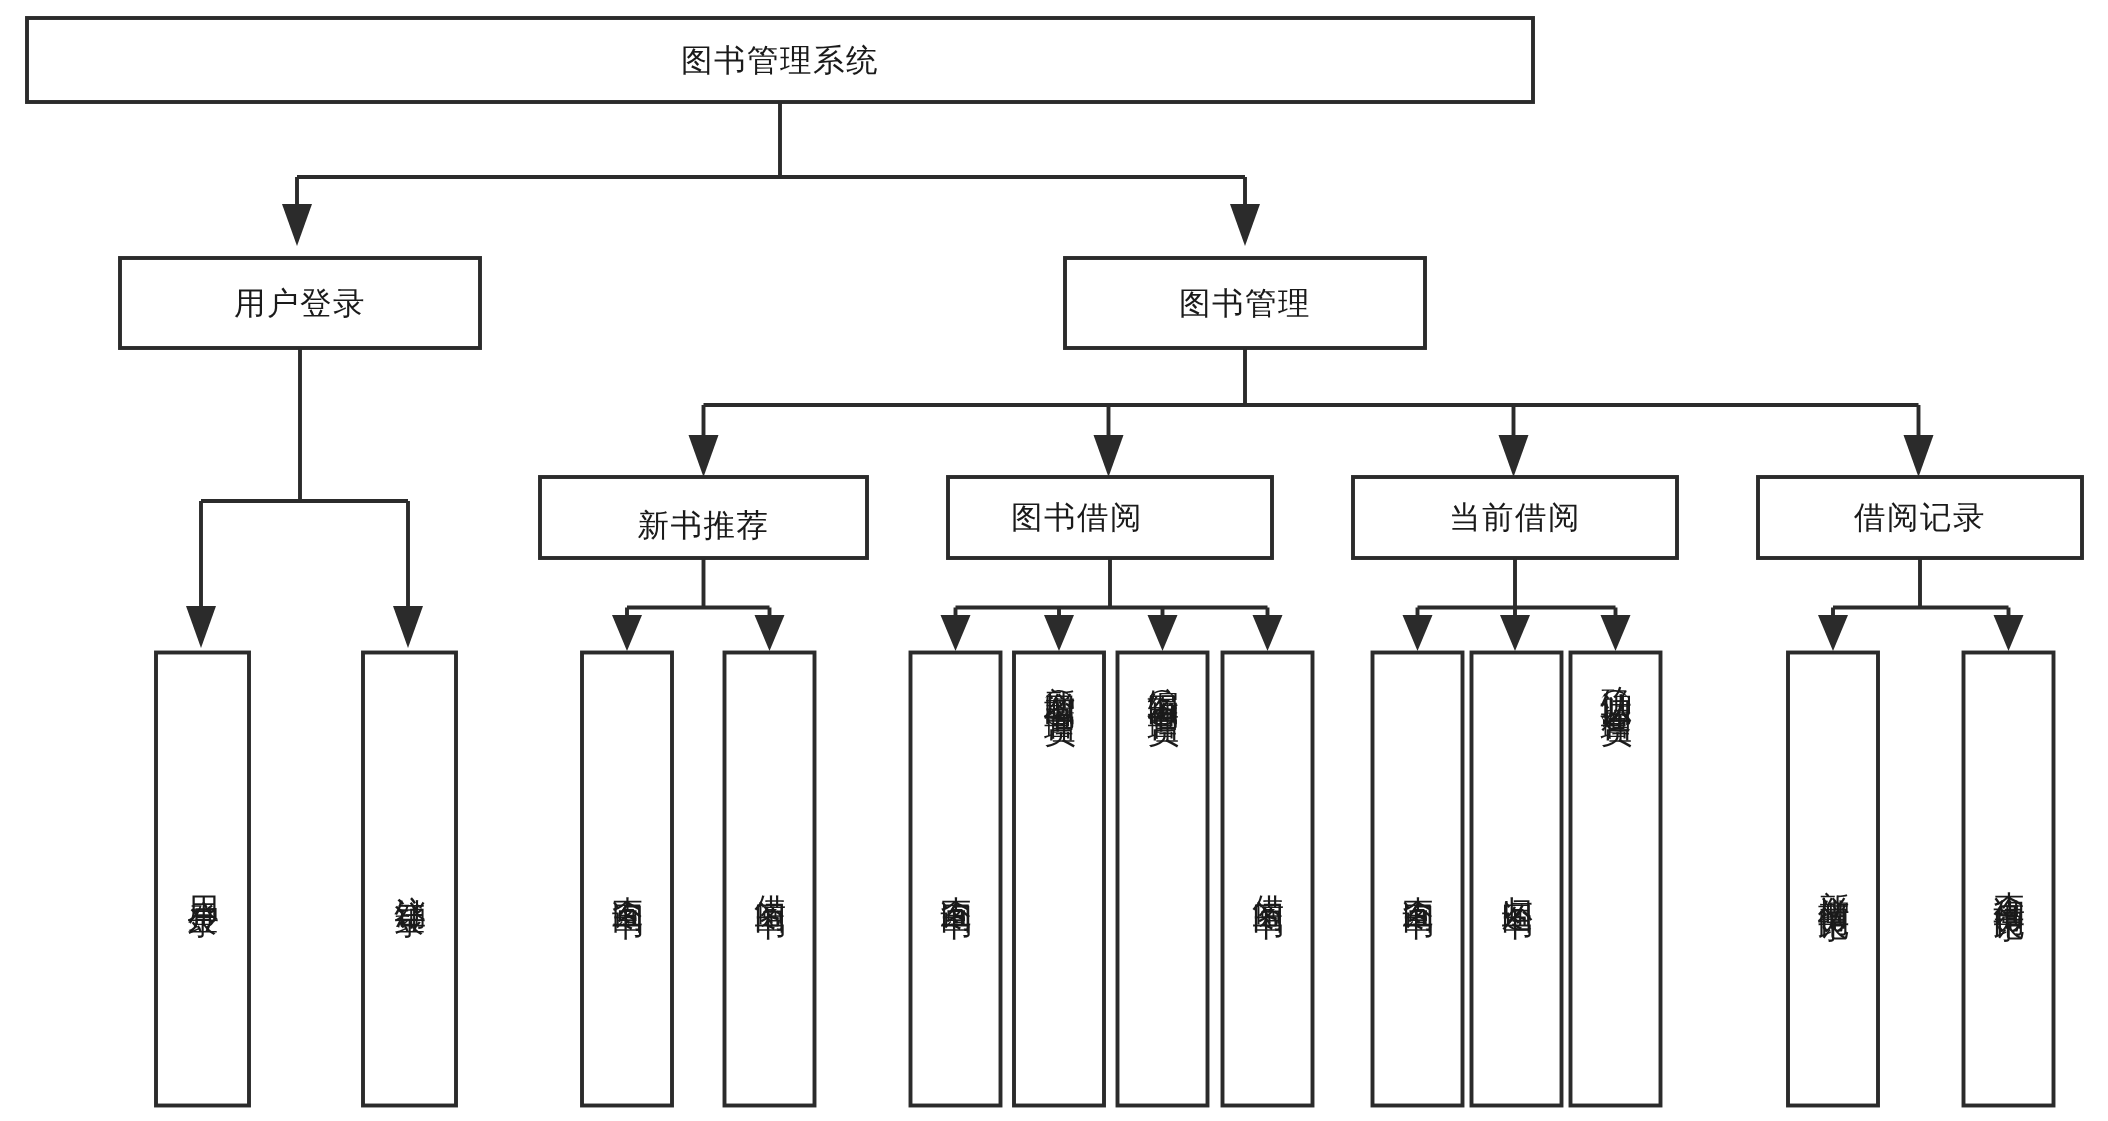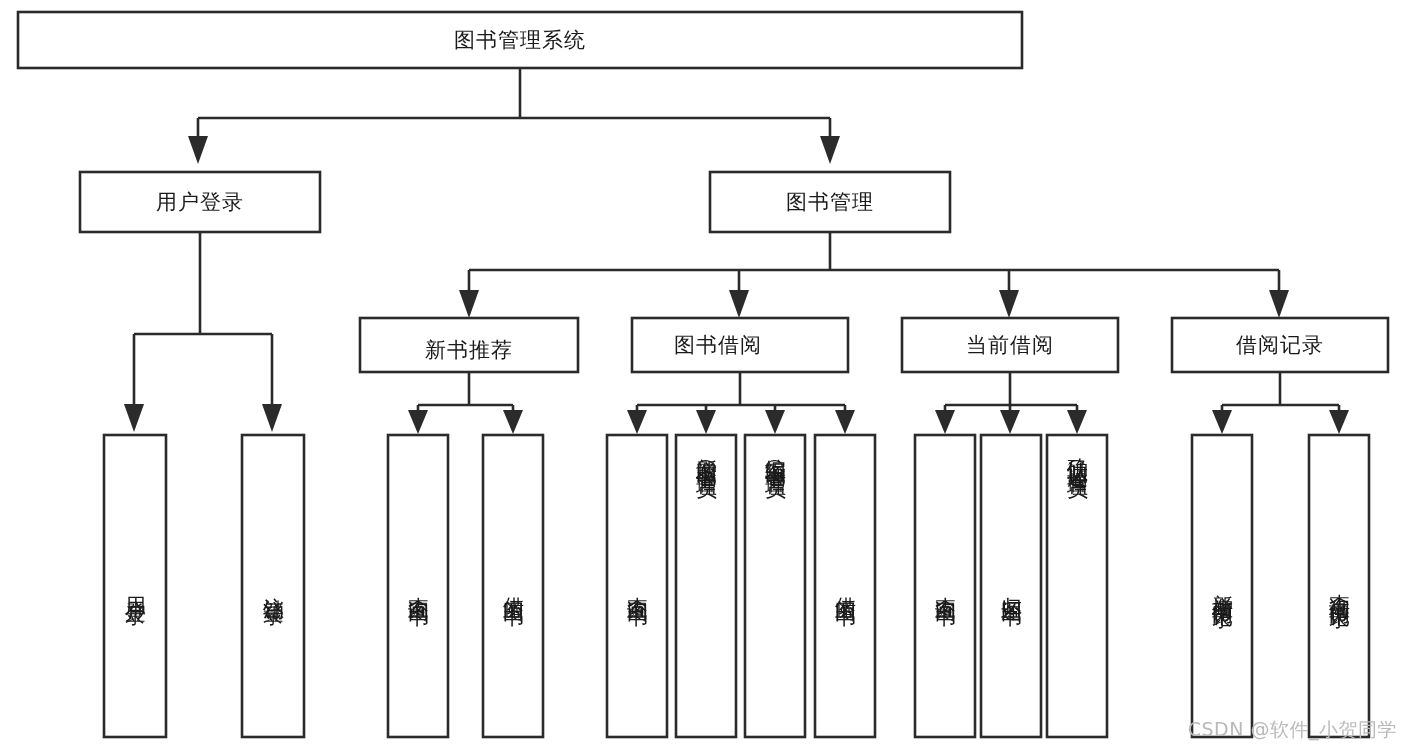--- a/index.html
+++ b/index.html
@@ -256,7 +256,6 @@
     <span class="vlabel-text">查询借阅记录</span>
   </div>
 
-  <div id="watermark">CSDN @软件_小贺同学</div>
 
 </div>
 

